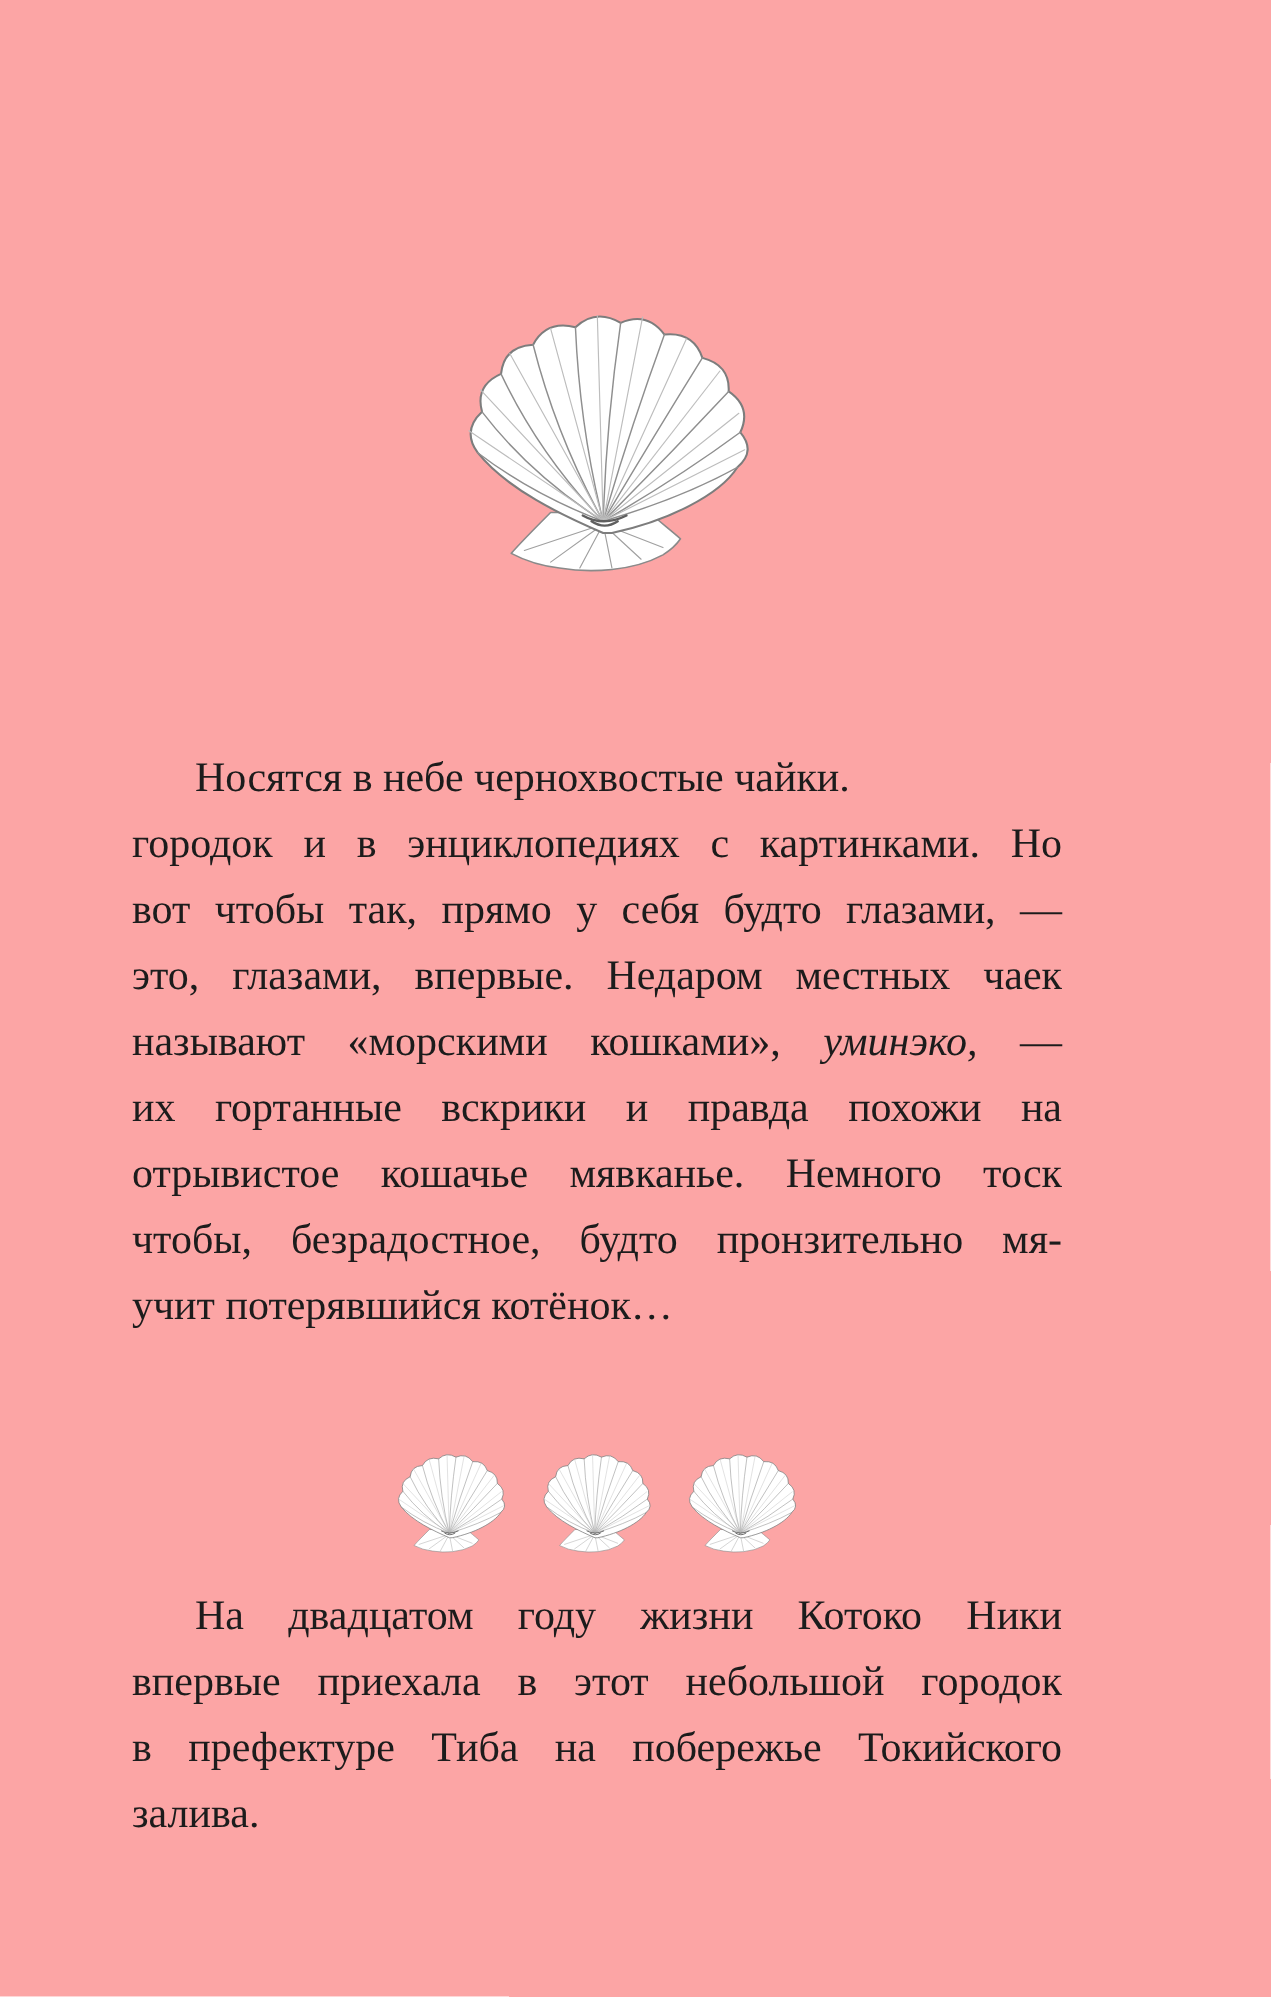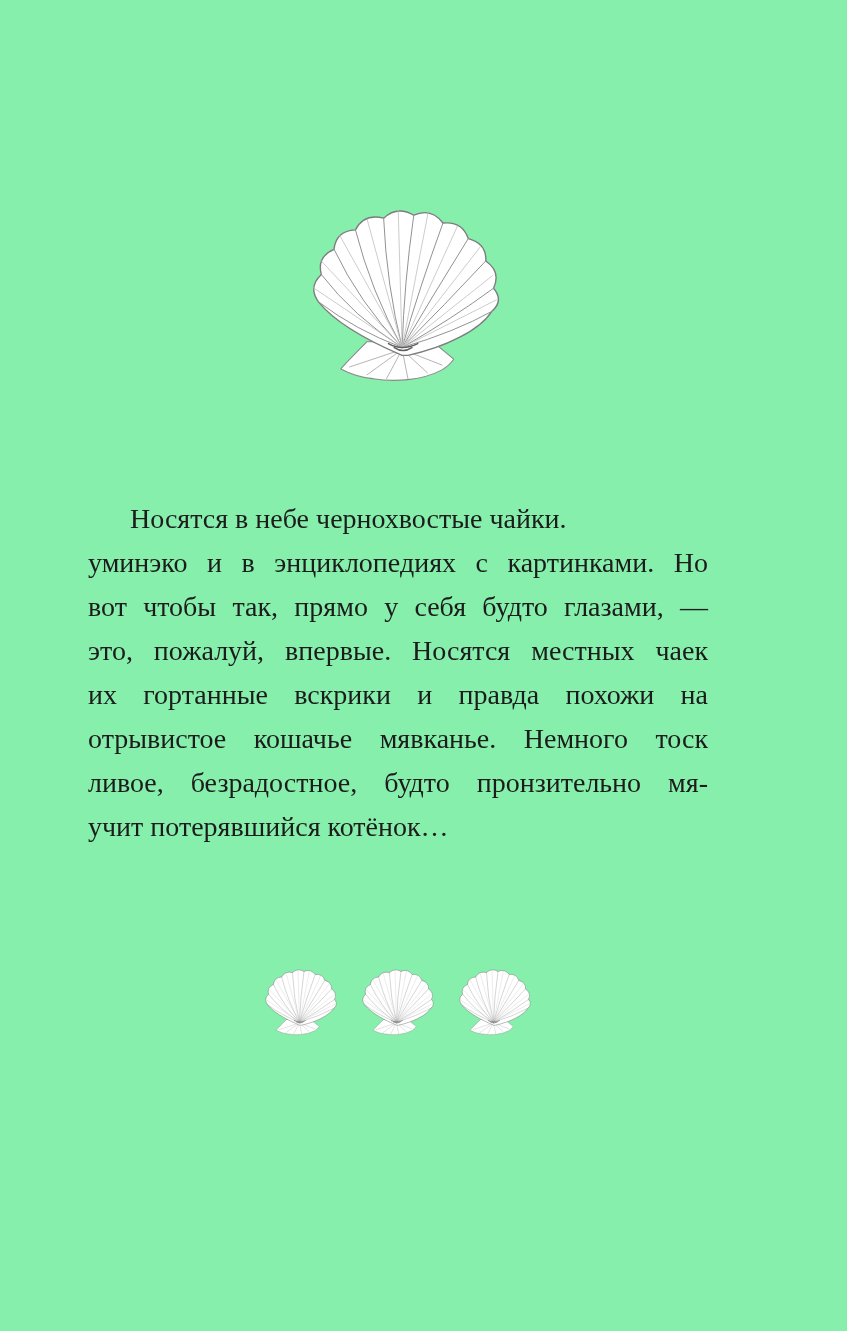--- a/index.html
+++ b/index.html
@@ -7,7 +7,7 @@
     position: relative;
     width: 847px;
     height: 1331px;
-    background: #86efac;
+    background: #fca5a5;
     overflow: hidden;
     font-family: "Liberation Serif", "DejaVu Serif", serif;
   }

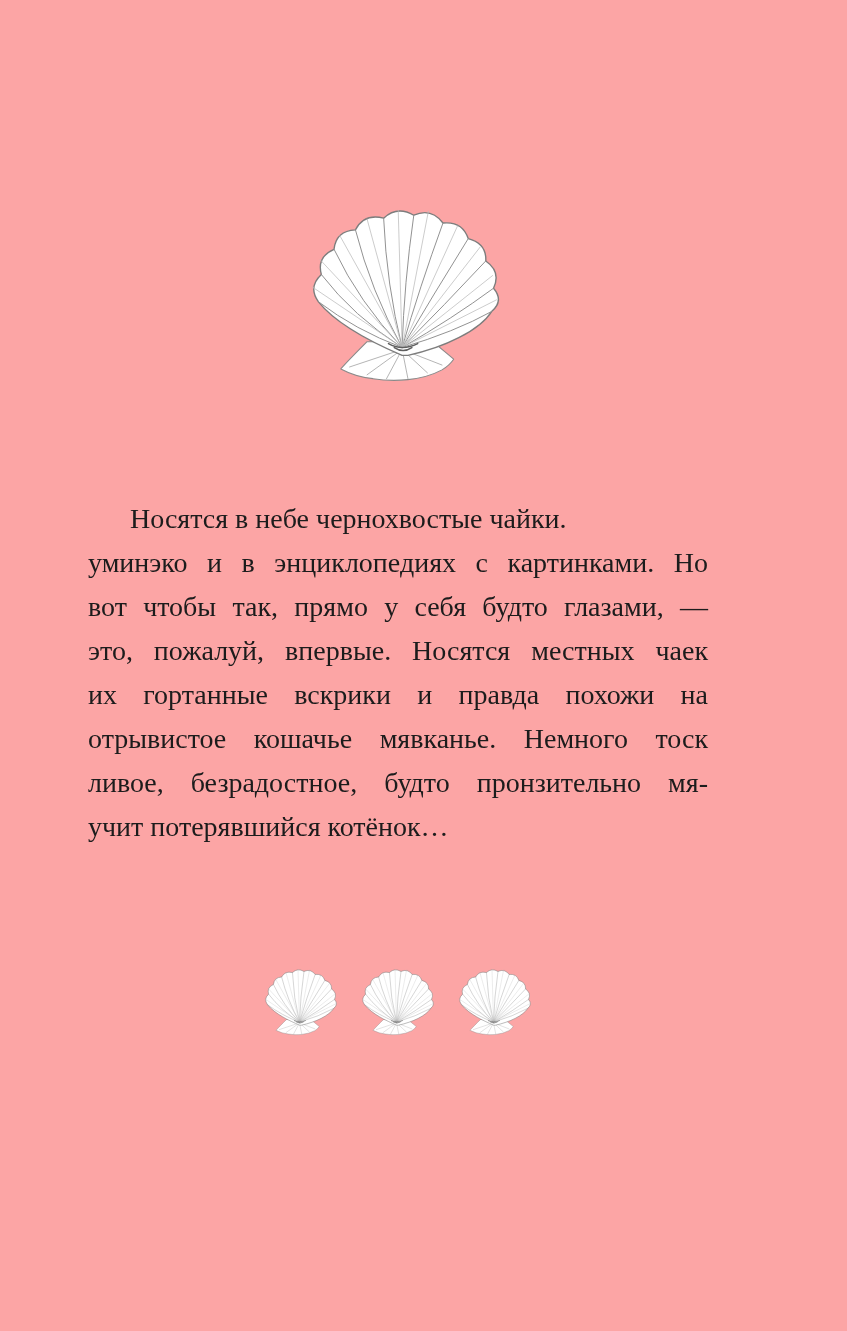--- a/index.html
+++ b/index.html
@@ -117,7 +117,7 @@
         <div class="line first-line last-line"><span>Носятся в небе чернохвостые чайки.</span></div>
       </div>
       <div class="para">
-        <div class="line"><span>уминэко и в энциклопедиях с картинками. Но</span></div>
+        <div class="line"><span>городок и в энциклопедиях с картинками. Но</span></div>
         <div class="line"><span>вот чтобы так, прямо у себя будто глазами, —</span></div>
         <div class="line"><span>это, пожалуй, впервые. Носятся местных чаек</span></div>
         <div class="line"><span>их гортанные вскрики и правда похожи на</span></div>

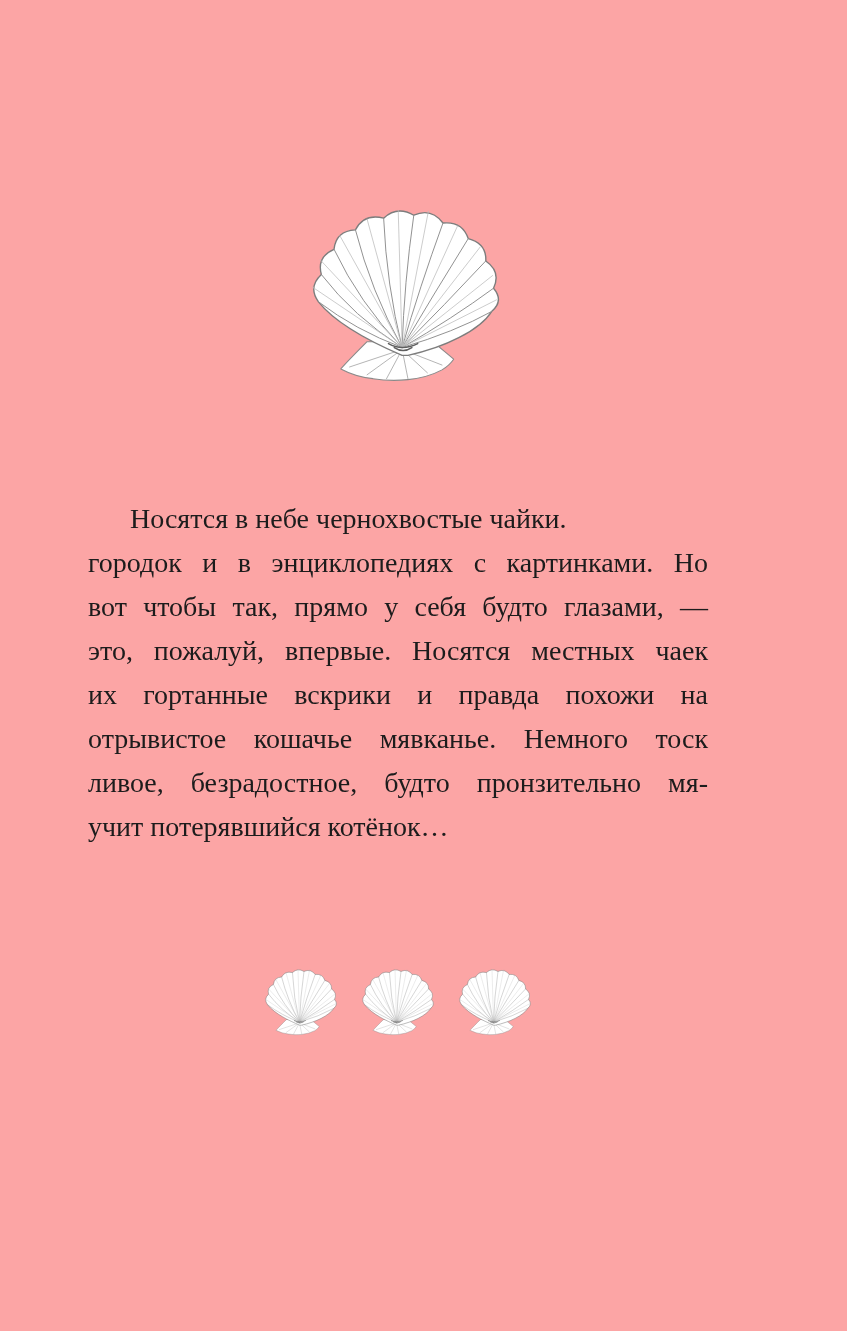--- a/index.html
+++ b/index.html
@@ -119,7 +119,7 @@
       <div class="para">
         <div class="line"><span>городок и в энциклопедиях с картинками. Но</span></div>
         <div class="line"><span>вот чтобы так, прямо у себя будто глазами, —</span></div>
-        <div class="line"><span>это, пожалуй, впервые. Носятся местных чаек</span></div>
+        <div class="line"><span>это, глазами, впервые. Недаром местных чаек</span></div>
         <div class="line"><span>их гортанные вскрики и правда похожи на</span></div>
         <div class="line"><span>отрывистое кошачье мявканье. Немного тоск</span></div>
         <div class="line"><span>ливое, безрадостное, будто пронзительно мя-</span></div>

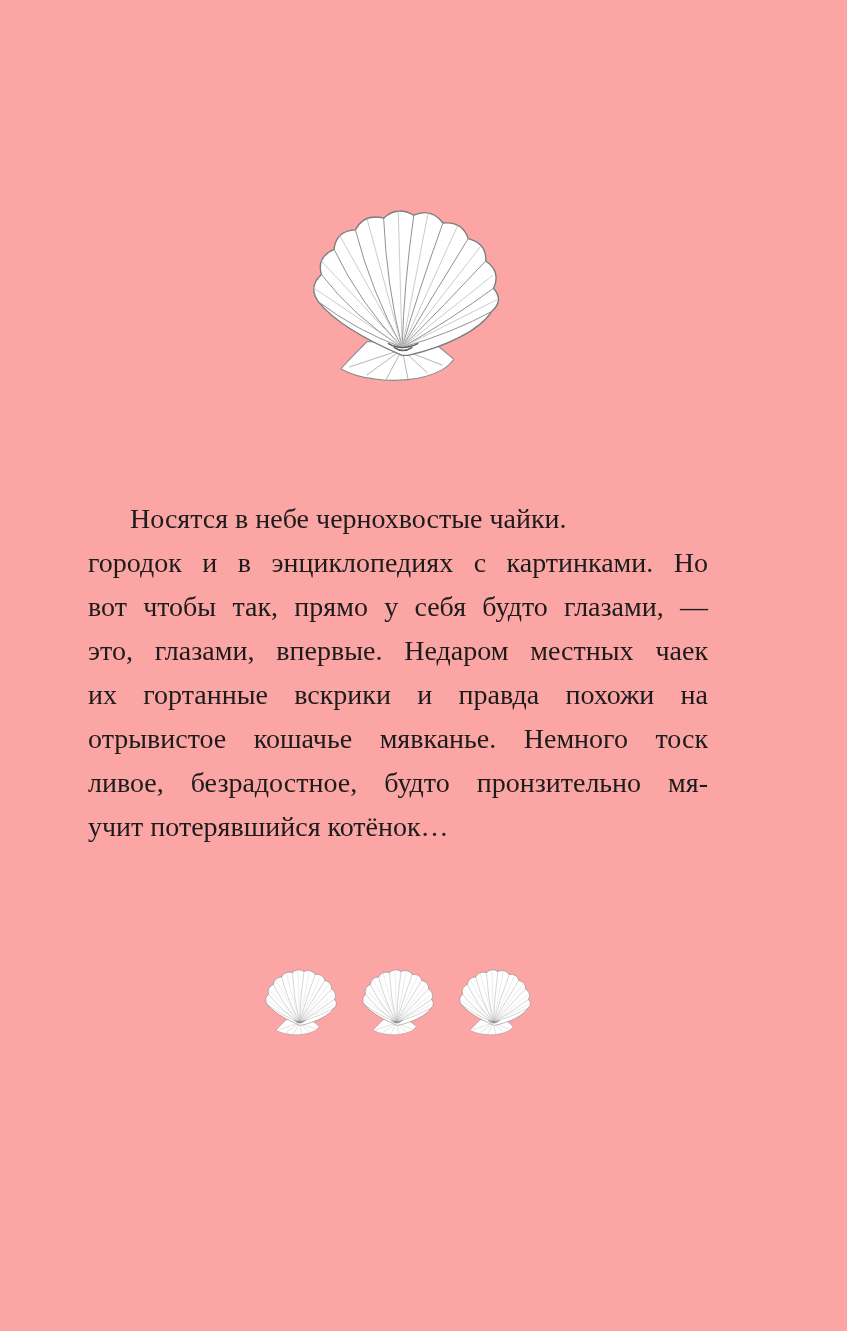--- a/index.html
+++ b/index.html
@@ -120,6 +120,7 @@
         <div class="line"><span>городок и в энциклопедиях с картинками. Но</span></div>
         <div class="line"><span>вот чтобы так, прямо у себя будто глазами, —</span></div>
         <div class="line"><span>это, глазами, впервые. Недаром местных чаек</span></div>
+        <div class="line"><span>называют «морскими кошками», </span><em>уминэко,</em><span> —</span></div>
         <div class="line"><span>их гортанные вскрики и правда похожи на</span></div>
         <div class="line"><span>отрывистое кошачье мявканье. Немного тоск</span></div>
         <div class="line"><span>ливое, безрадостное, будто пронзительно мя-</span></div>

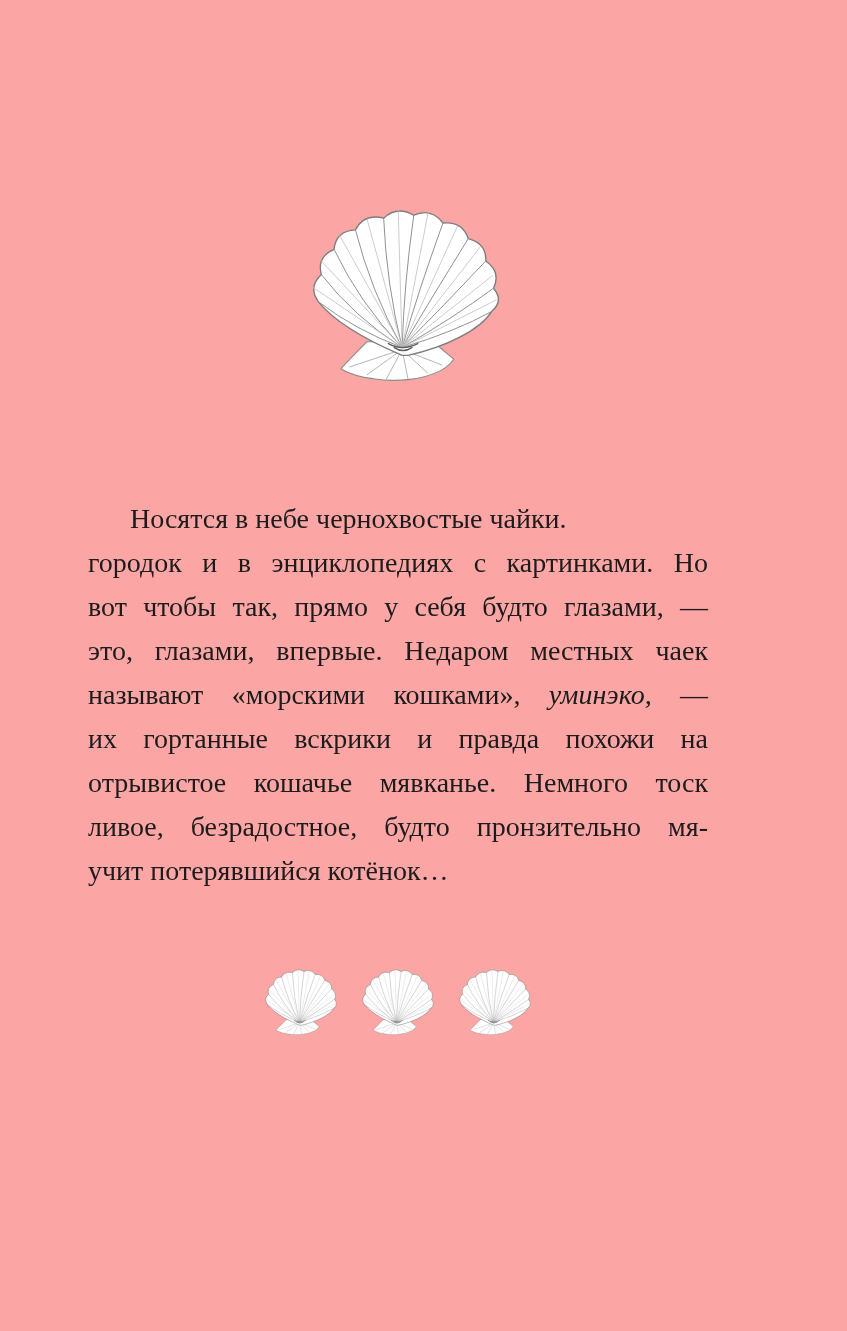--- a/index.html
+++ b/index.html
@@ -123,7 +123,7 @@
         <div class="line"><span>называют «морскими кошками», </span><em>уминэко,</em><span> —</span></div>
         <div class="line"><span>их гортанные вскрики и правда похожи на</span></div>
         <div class="line"><span>отрывистое кошачье мявканье. Немного тоск</span></div>
-        <div class="line"><span>ливое, безрадостное, будто пронзительно мя-</span></div>
+        <div class="line"><span>чтобы, безрадостное, будто пронзительно мя-</span></div>
         <div class="line last-line"><span>учит потерявшийся котёнок…</span></div>
       </div>
     </section>

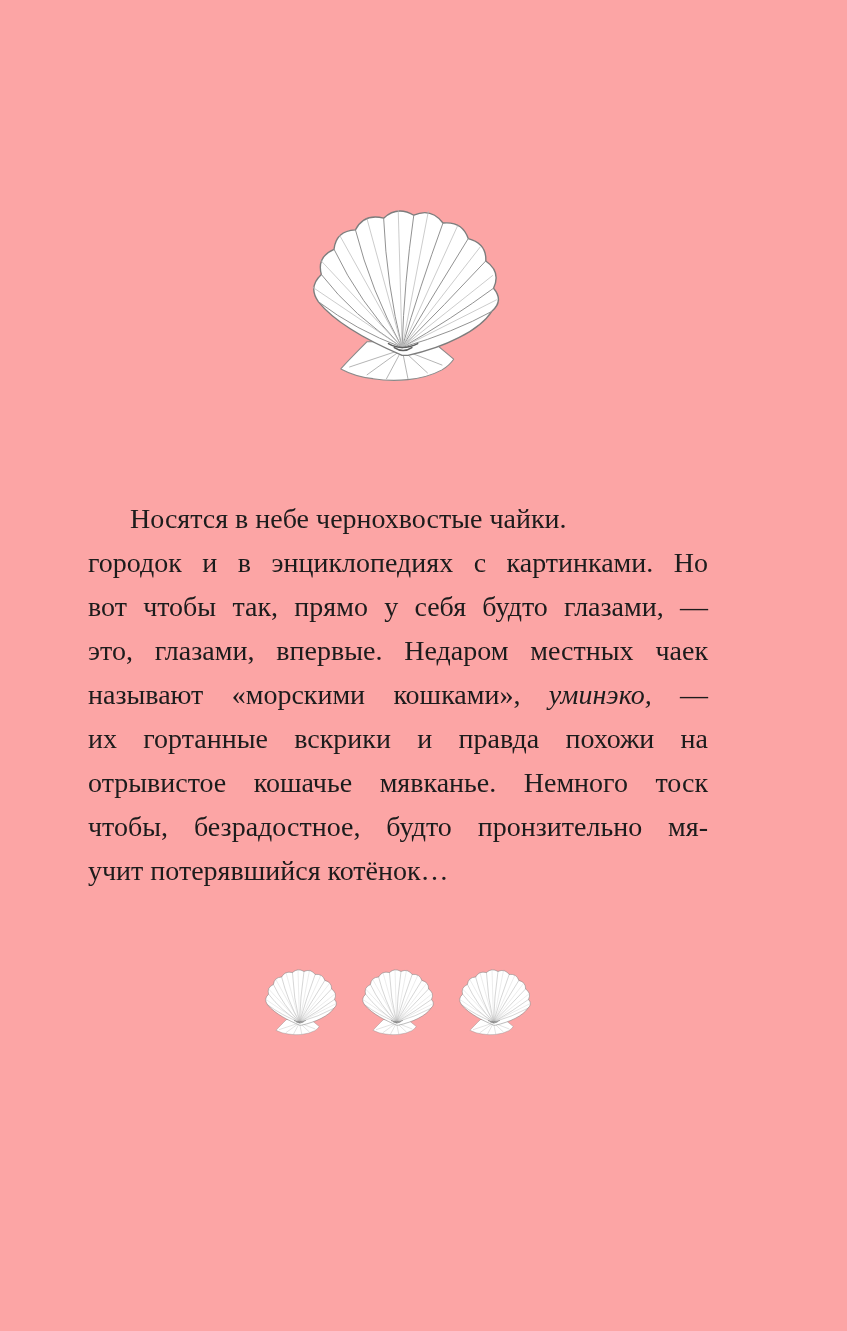--- a/index.html
+++ b/index.html
@@ -287,6 +287,14 @@
       </span>
   </div>
 
+  <section class="text-block block-2">
+      <div class="para">
+        <div class="line first-line"><span>На двадцатом году жизни Котоко Ники</span></div>
+        <div class="line"><span>впервые приехала в этот небольшой городок</span></div>
+        <div class="line"><span>в префектуре Тиба на побережье Токийского</span></div>
+        <div class="line last-line"><span>залива.</span></div>
+      </div>
+    </section>
 
 </div>
 

